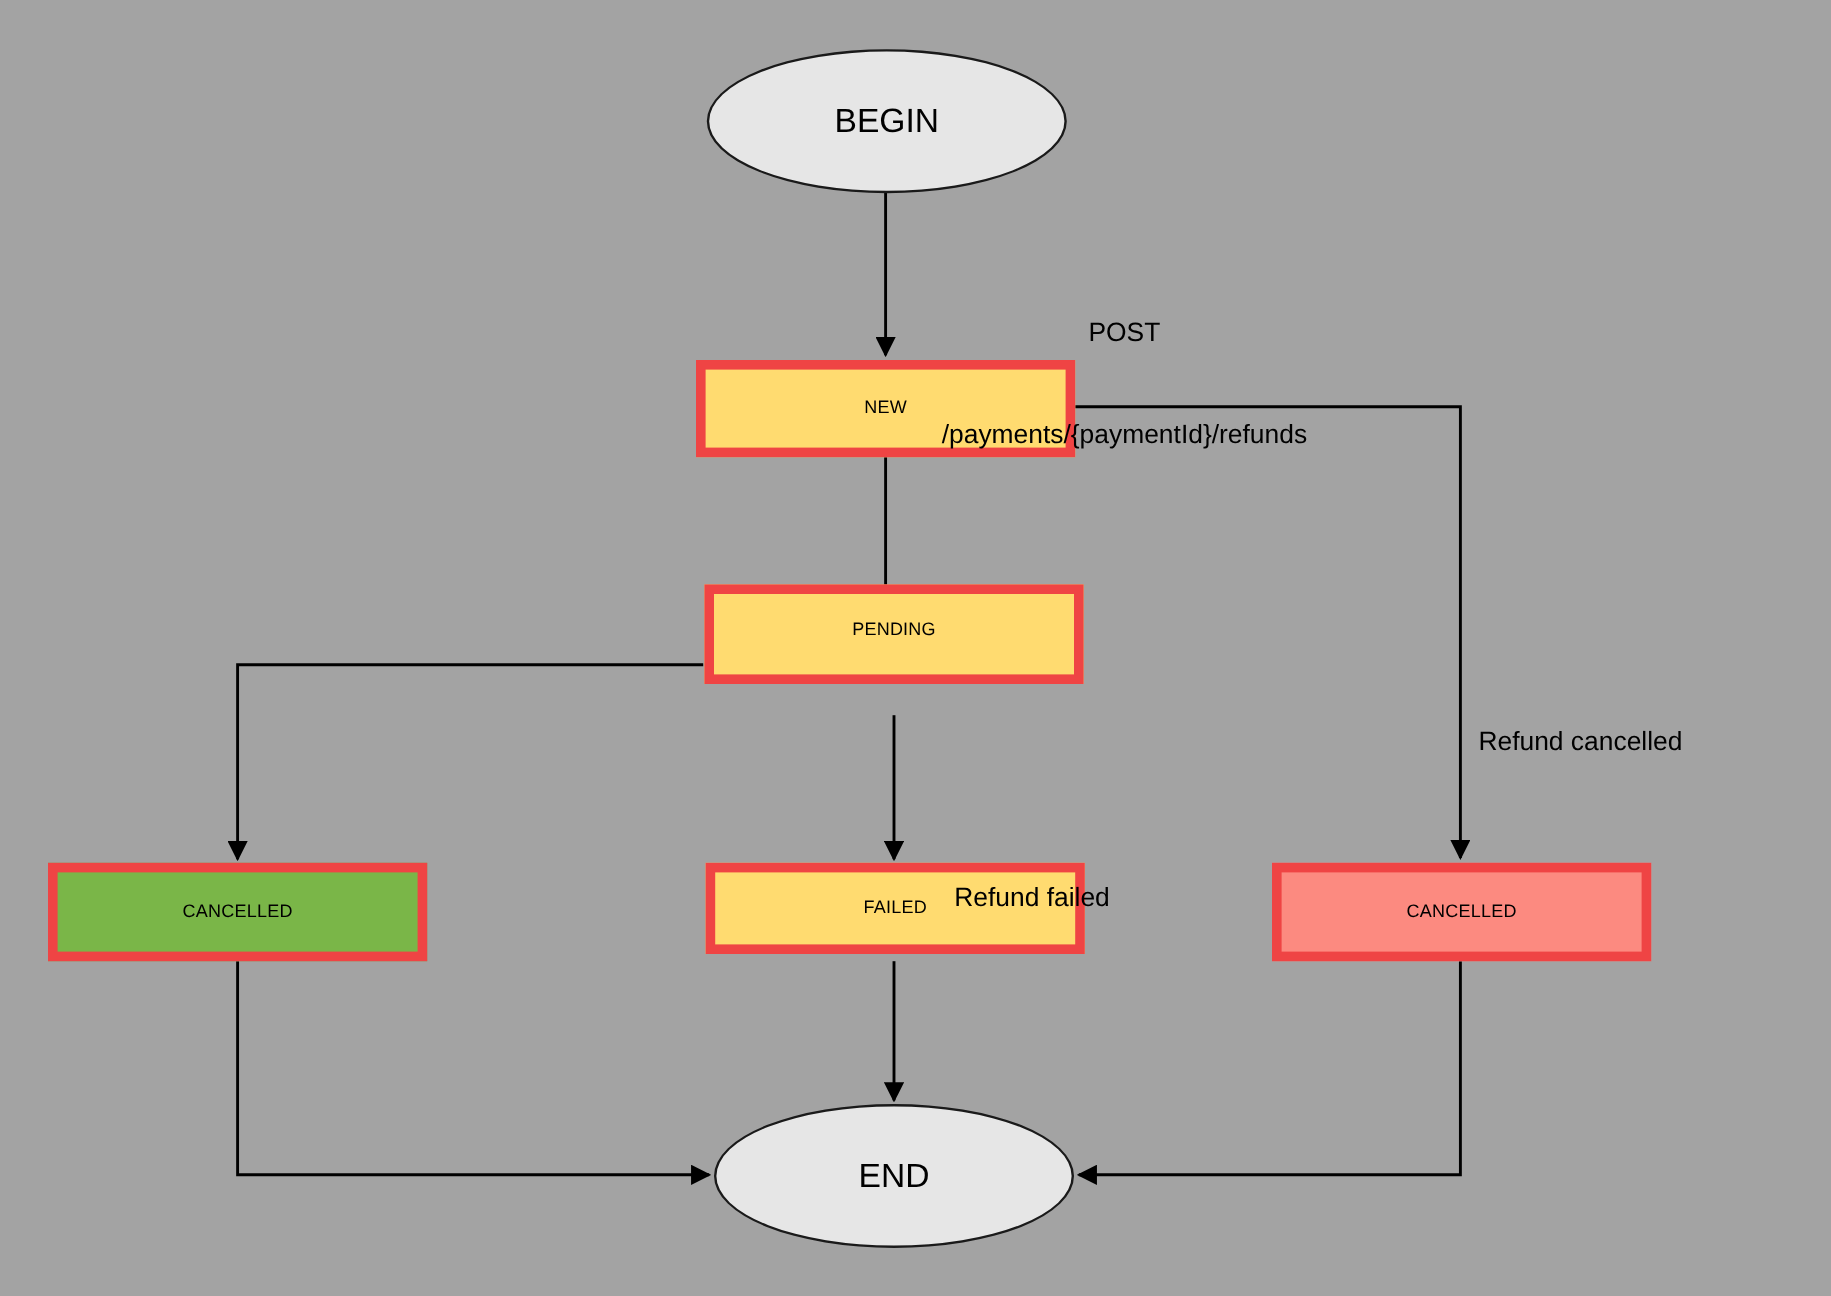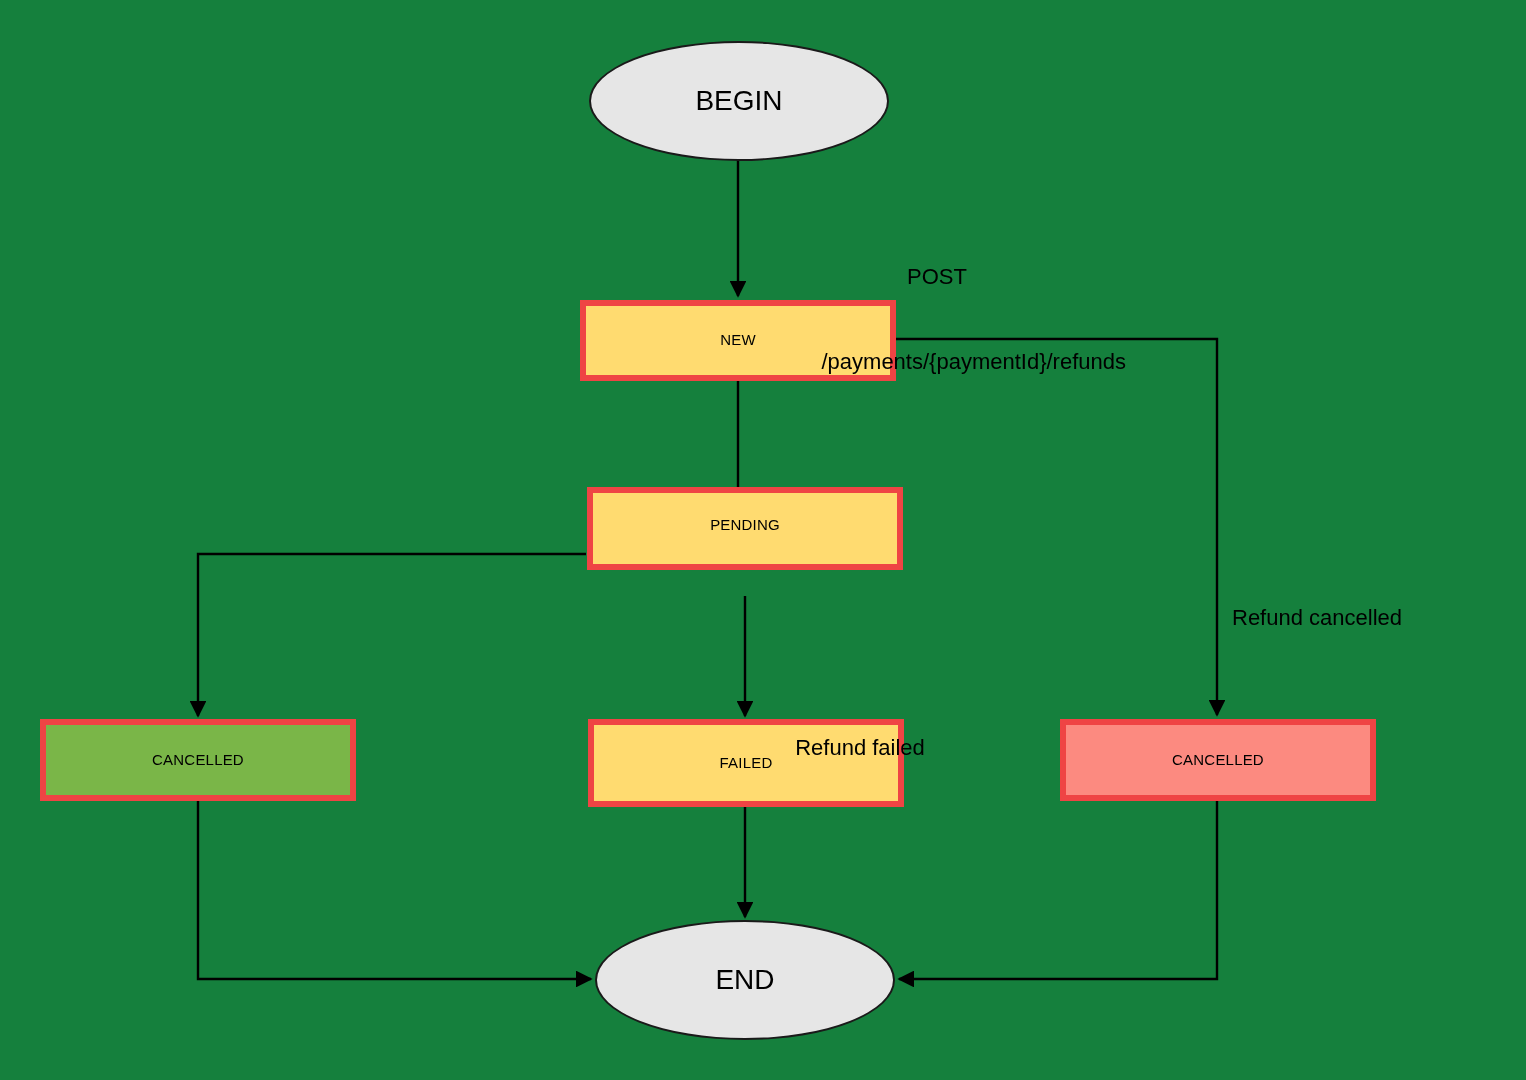--- a/index.html
+++ b/index.html
@@ -15,7 +15,7 @@
     position: relative;
     width: 1526px;
     height: 1080px;
-    background: #15803d;
+    background: #a3a3a3;
     overflow: hidden;
   }
   #edges {

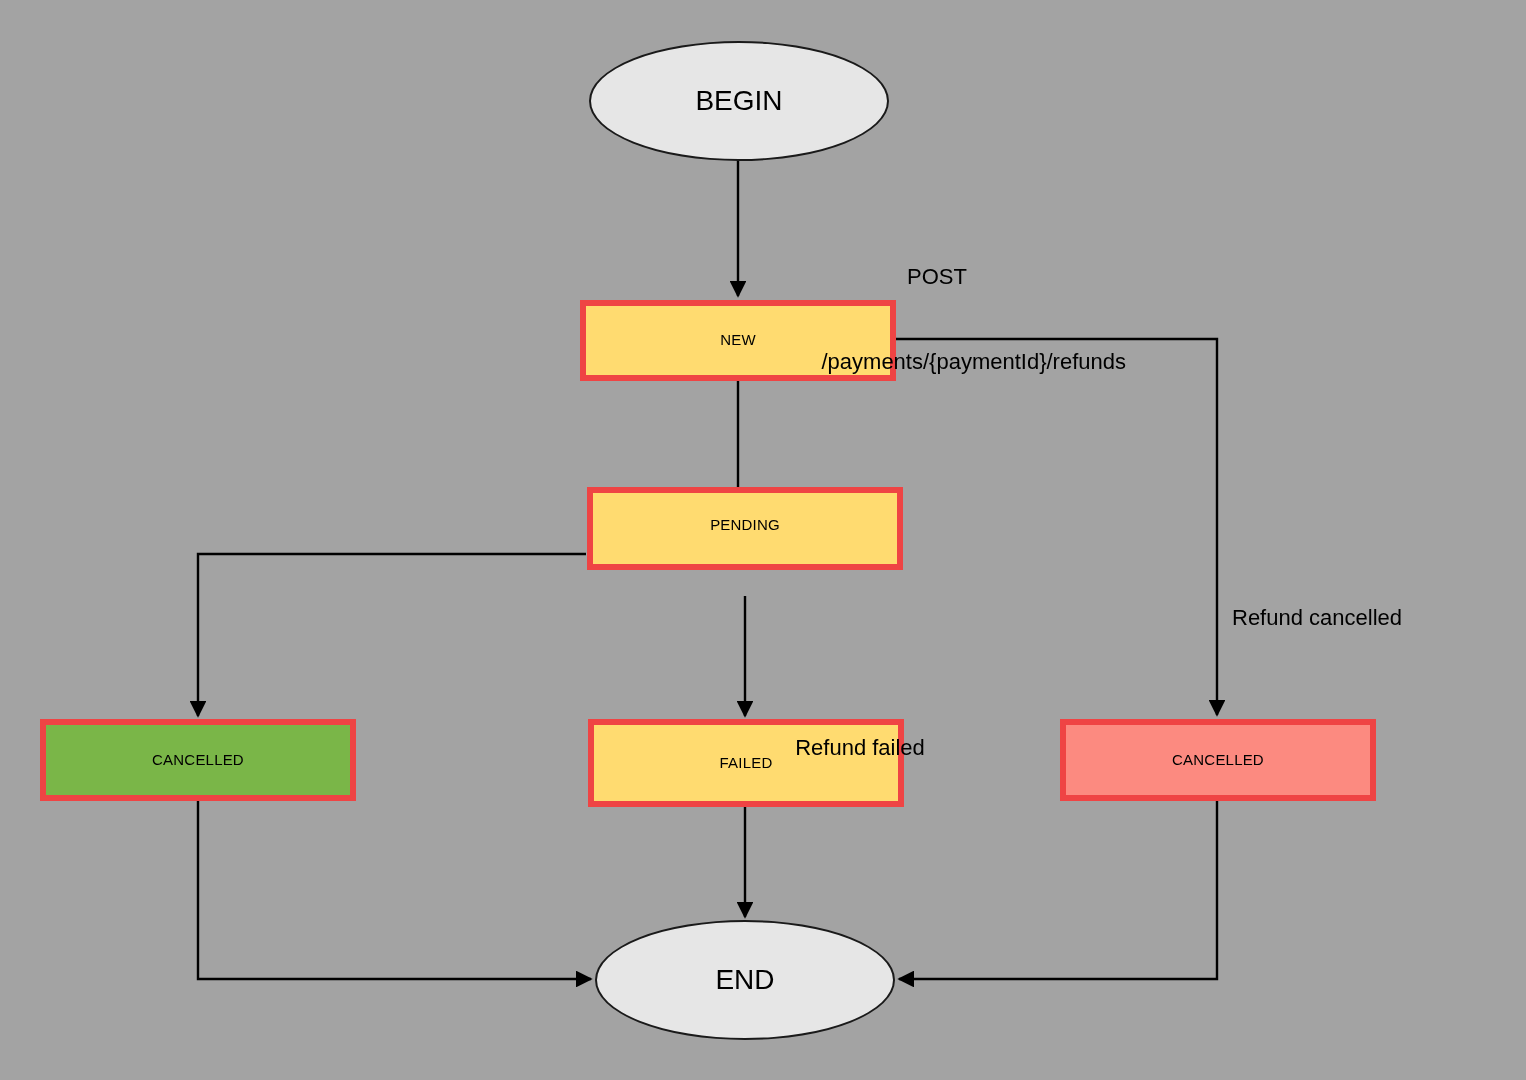--- a/index.html
+++ b/index.html
@@ -33,7 +33,7 @@
     justify-content: center;
   }
   .rect-node {
-    border: 6px solid #ef4444;
+    border: 8px solid #ef4444;
   }
   .rect-node .node-label {
     font-size: 15px;

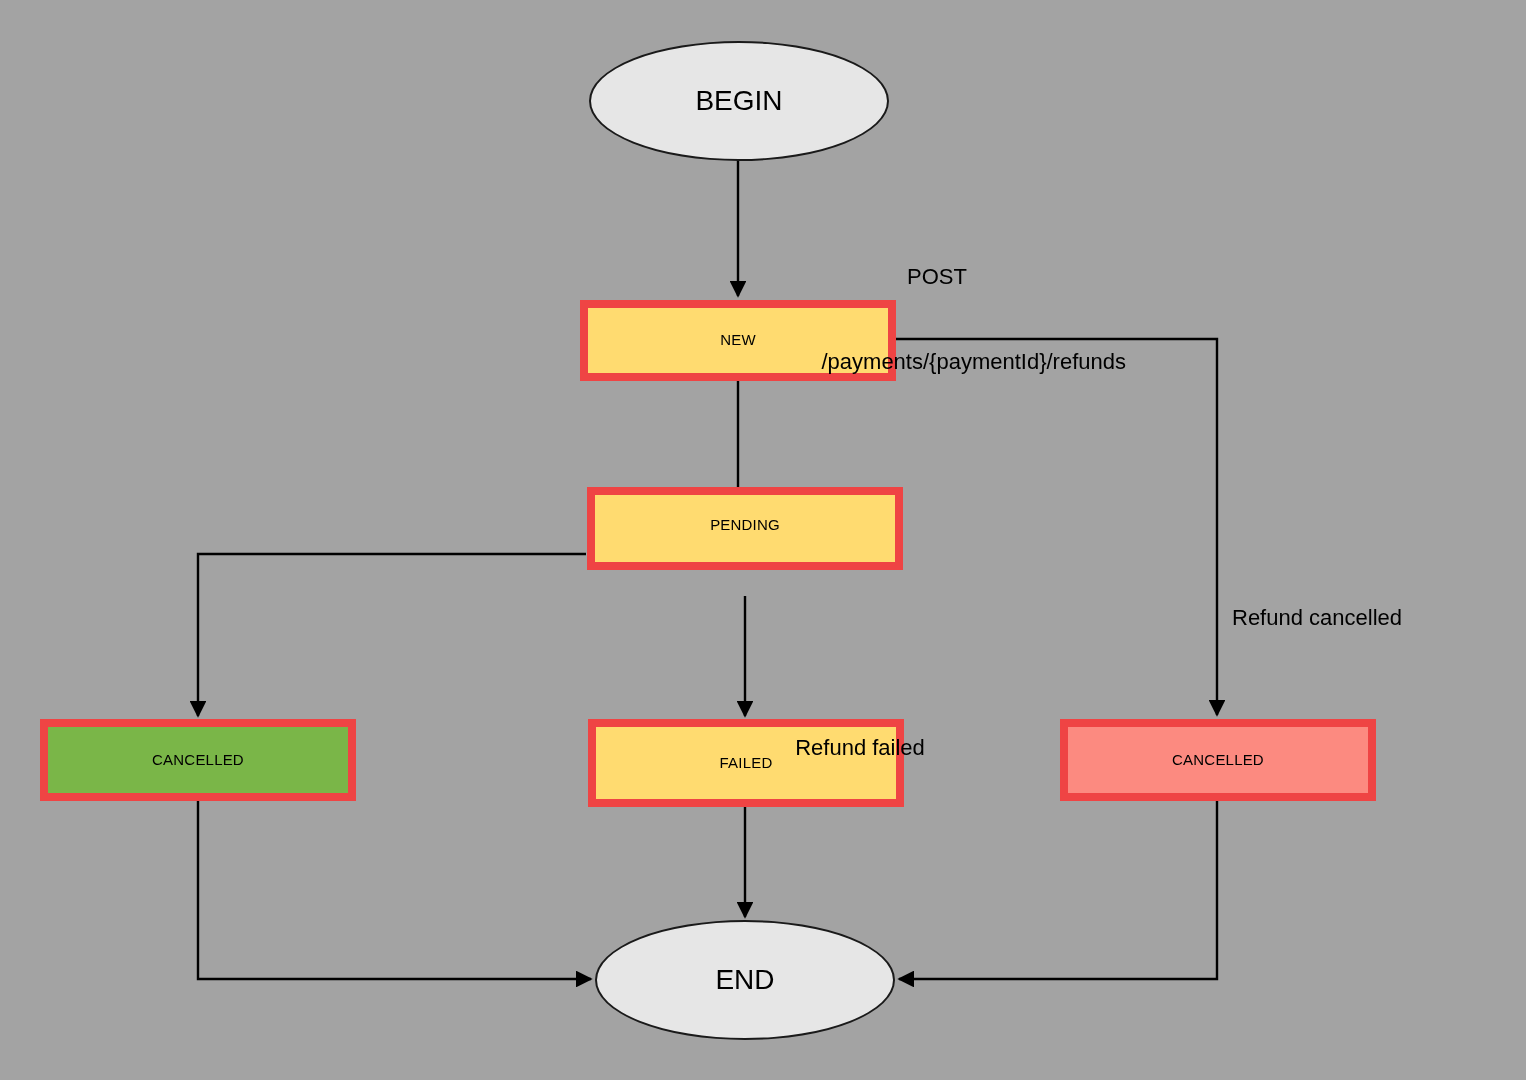--- a/index.html
+++ b/index.html
@@ -119,7 +119,7 @@
 
   <div class="edge-label" style="left:748px; top:172px; width:400px; text-align:left;">
     <div style="text-align:center; width:378px;margin-top:35px;">POST</div>
-    <div style="text-align:right; width:378px;">/payments/{paymentId}/refunds</div>
+    <div style="text-align:center; width:378px;">/payments/{paymentId}/refunds</div>
   </div>
 
 

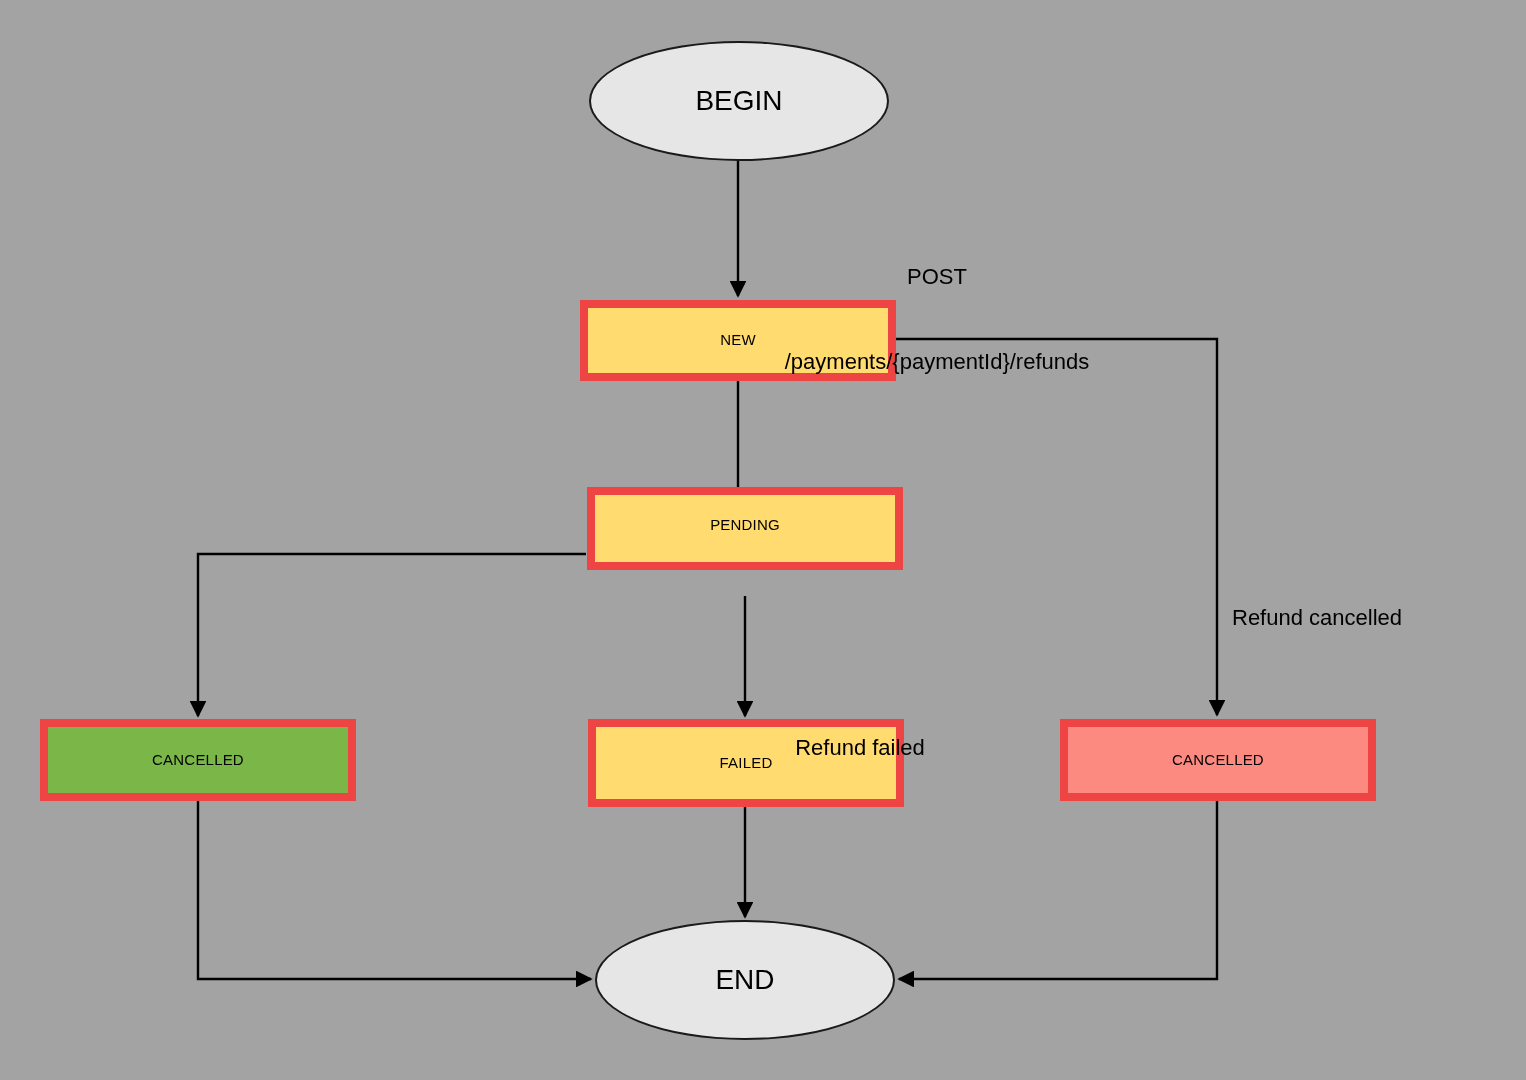--- a/index.html
+++ b/index.html
@@ -105,7 +105,7 @@
     <span class="node-label" style="position:relative; top:-1px;">CANCELLED</span>
   </div>
 
-  <div class="node rect-node" style="left:588px; top:719px; width:316px; height:88px; background:#ffdb70;align-items:center;">
+  <div class="node rect-node" style="left:588px; top:719px; width:316px; height:76px; background:#ffdb70;align-items:center;">
     <span class="node-label" style="position:relative; top:-1px;">FAILED</span>
   </div>
 

